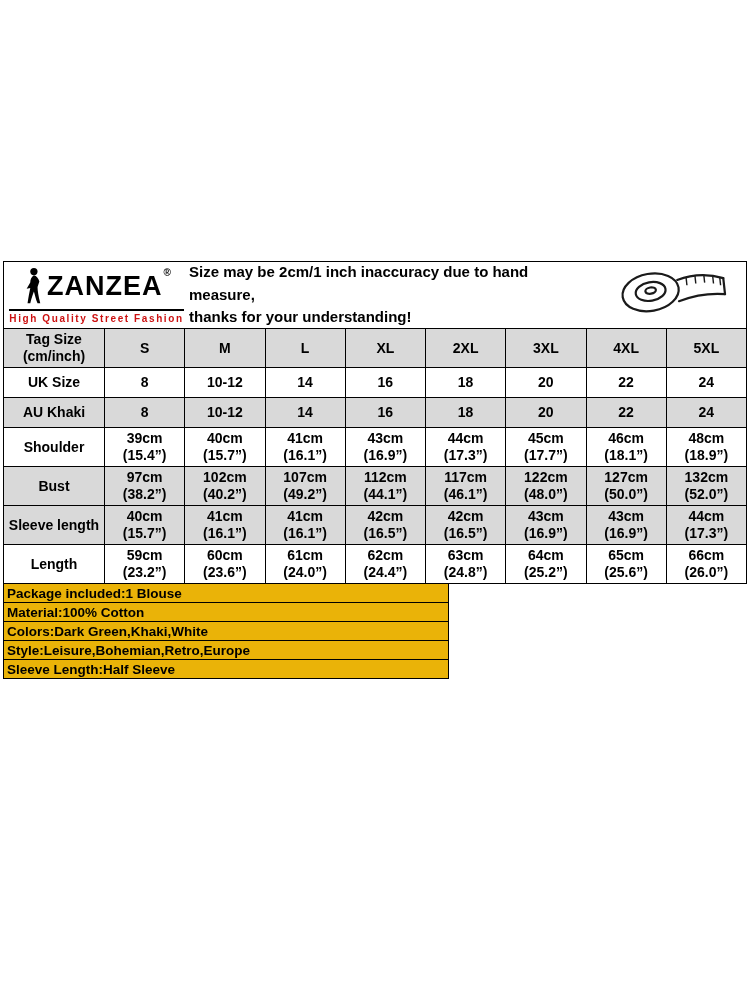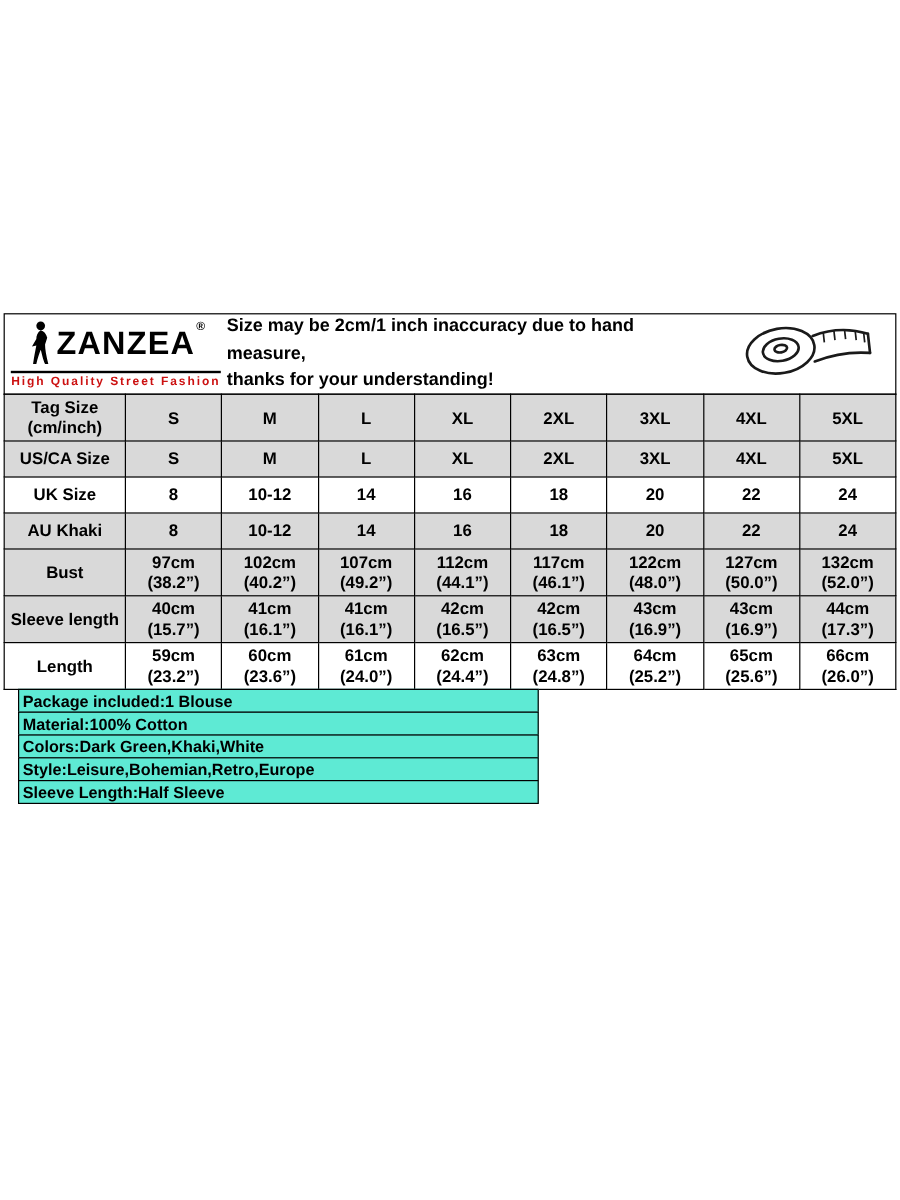--- a/index.html
+++ b/index.html
@@ -106,17 +106,6 @@
           <td>4XL</td>
           <td>5XL</td>
         </tr>
-        <tr class="shaded size-row">
-          <td class="row-label">US/CA Size</td>
-          <td>S</td>
-          <td>M</td>
-          <td>L</td>
-          <td>XL</td>
-          <td>2XL</td>
-          <td>3XL</td>
-          <td>4XL</td>
-          <td>5XL</td>
-        </tr>
         <tr class="size-row">
           <td class="row-label">UK Size</td>
           <td>8</td>

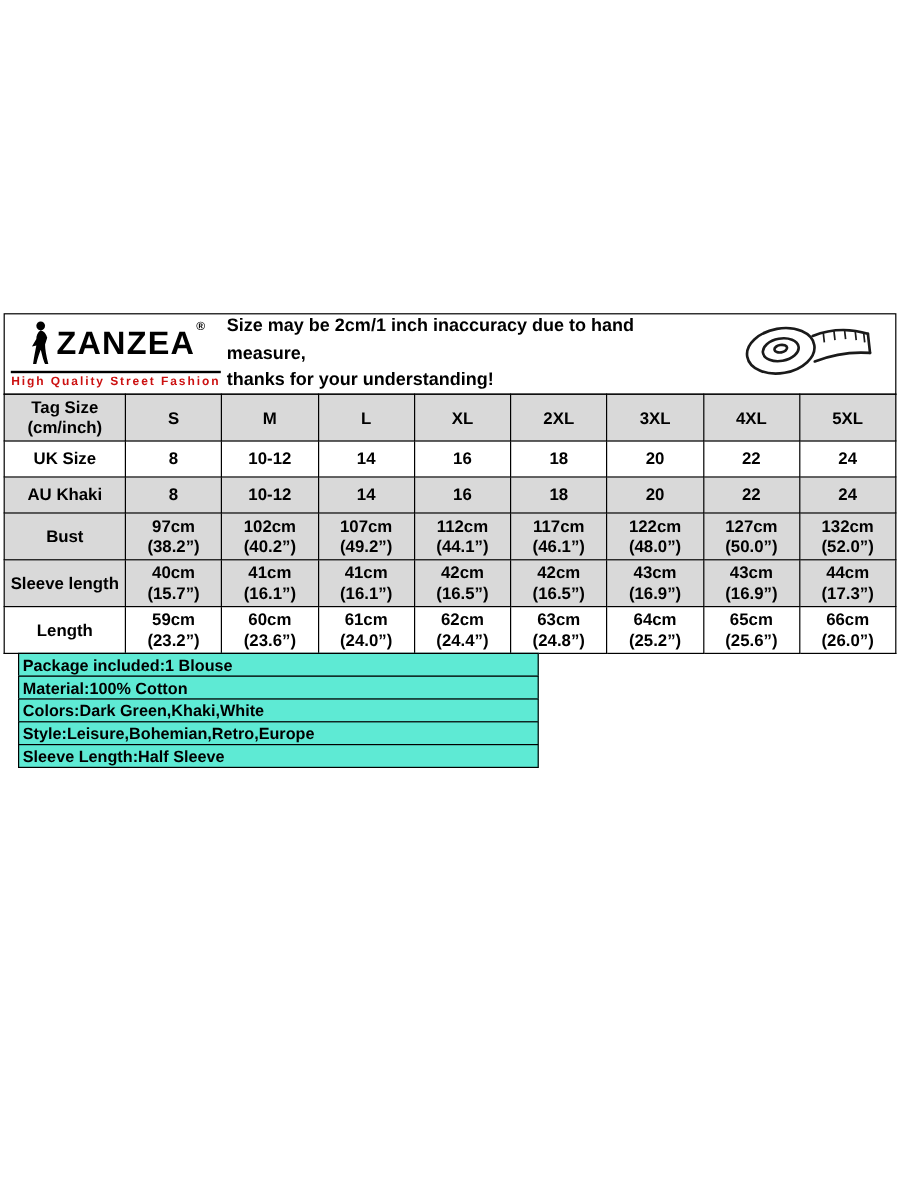--- a/index.html
+++ b/index.html
@@ -128,6 +128,25 @@
           <td>22</td>
           <td>24</td>
         </tr>
+        <tr class="two-line">
+          <td class="row-label">Shoulder</td>
+          <td>39cm
+(15.4”)</td>
+          <td>40cm
+(15.7”)</td>
+          <td>41cm
+(16.1”)</td>
+          <td>43cm
+(16.9”)</td>
+          <td>44cm
+(17.3”)</td>
+          <td>45cm
+(17.7”)</td>
+          <td>46cm
+(18.1”)</td>
+          <td>48cm
+(18.9”)</td>
+        </tr>
         <tr class="shaded two-line">
           <td class="row-label">Bust</td>
           <td>97cm

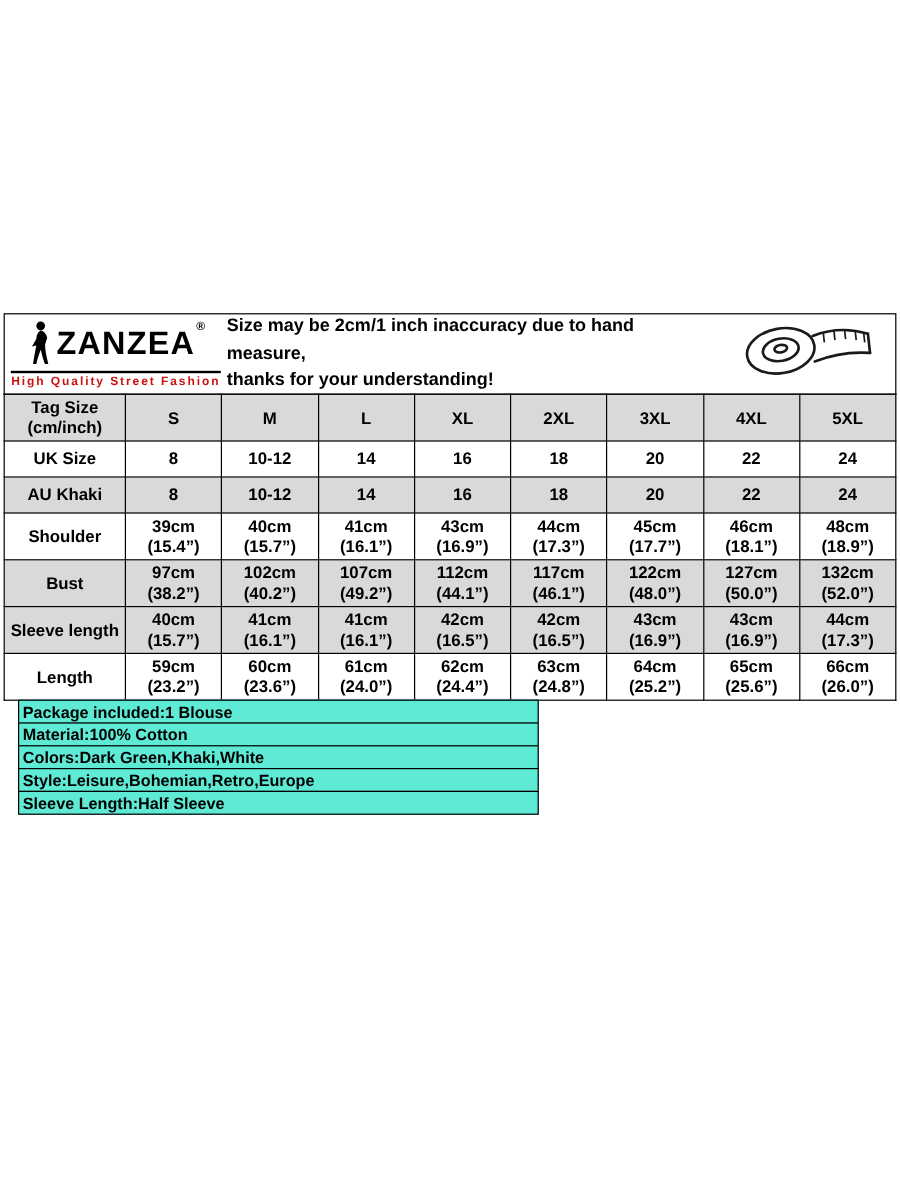--- a/index.html
+++ b/index.html
@@ -44,8 +44,7 @@
   .info-row{
     border:1px solid #000;margin-top:-1px;height:20px;line-height:19px;
     font-size:13.5px;font-weight:bold;padding-left:3px;box-sizing:border-box;
-    background:#5eead4;
-    margin-left:12px;
+    background:#eab308;
   }
 </style>
 </head>

